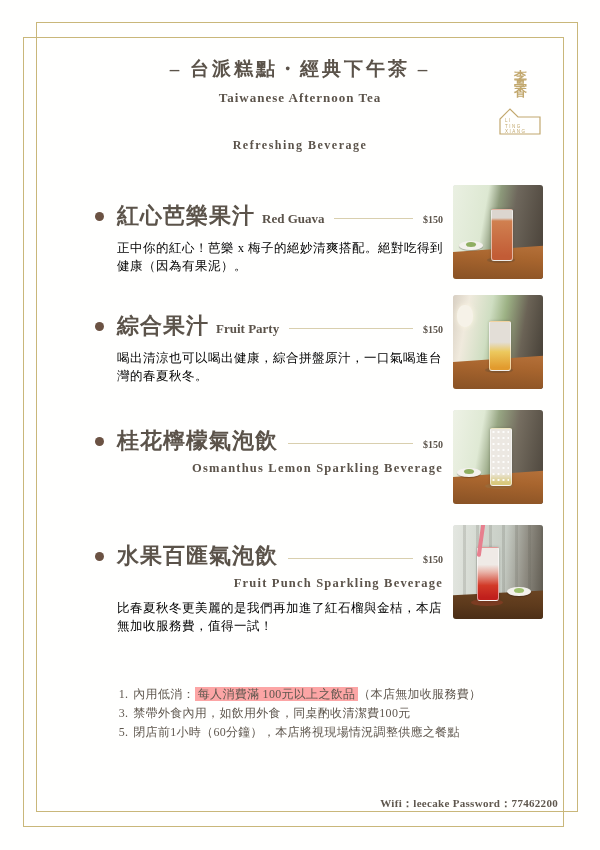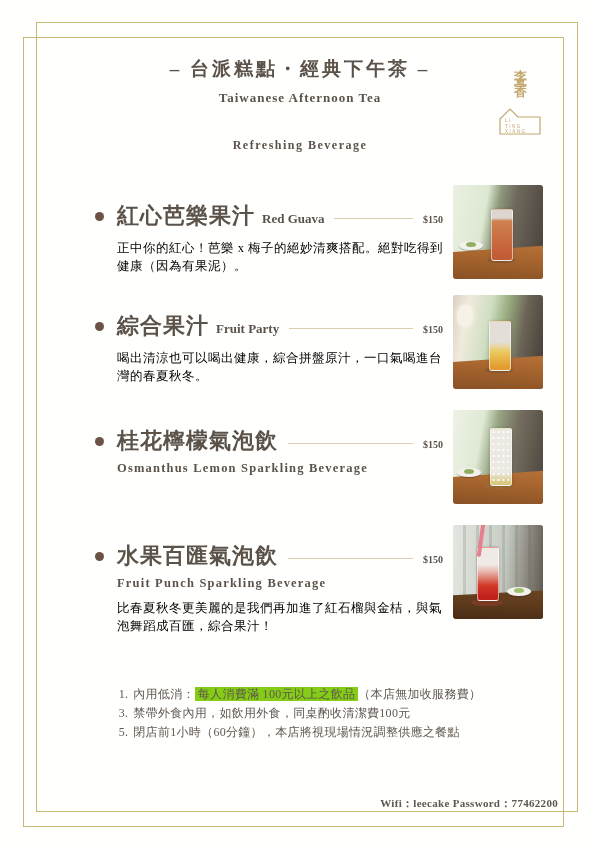--- a/index.html
+++ b/index.html
@@ -37,7 +37,7 @@
   .name-en-inline{font-size:13px;font-weight:bold;margin-left:7px;white-space:nowrap;}
   .leader{flex:1;border-bottom:1.5px solid #d9cfae;margin:0 10px;transform:translateY(-4px);min-width:20px;}
   .price{font-size:10px;font-weight:bold;white-space:nowrap;}
-  .name-en-below{margin:5px 0 0 22px;font-size:12.5px;font-weight:bold;letter-spacing:1.2px;}
+  .name-en-below{margin:5px 0 0 22px;font-size:12.5px;font-weight:bold;letter-spacing:1.2px;text-align:right;}
   .desc{margin:8px 0 0 22px;font-size:12.5px;line-height:1.45;color:#000000;letter-spacing:.5px;}
 
   

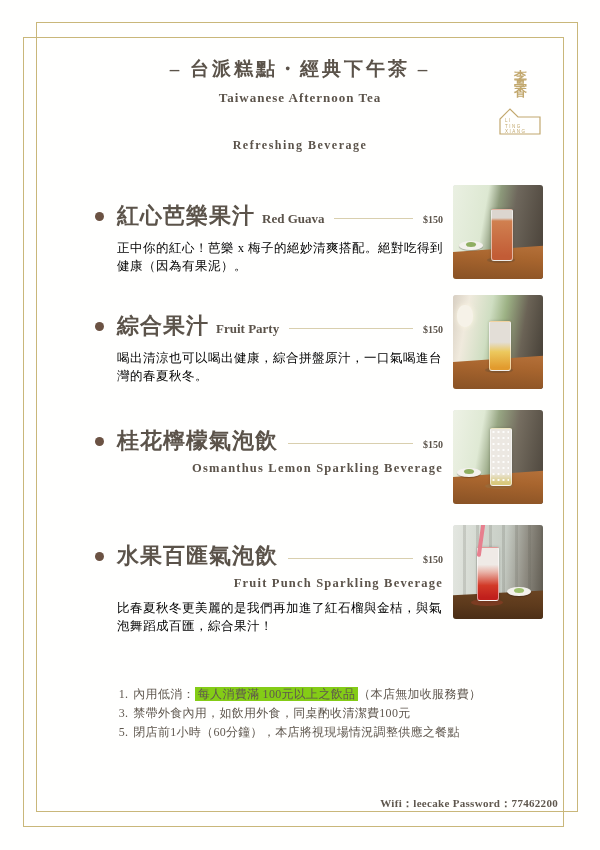--- a/index.html
+++ b/index.html
@@ -188,7 +188,7 @@
           <span class="price">$150</span>
         </div>
         <div class="name-en-below">Fruit Punch Sparkling Beverage</div>
-        <div class="desc">比春夏秋冬更美麗的是我們再加進了紅石榴與金桔，與氣泡舞蹈成百匯，綜合果汁！</div>
+        <div class="desc">比春夏秋冬更美麗的是我們再加進了紅石榴與金桔，本店無加收服務費，值得一試！</div>
       </div>
       <div class="photo p4">
         <div class="p4-bg"></div>

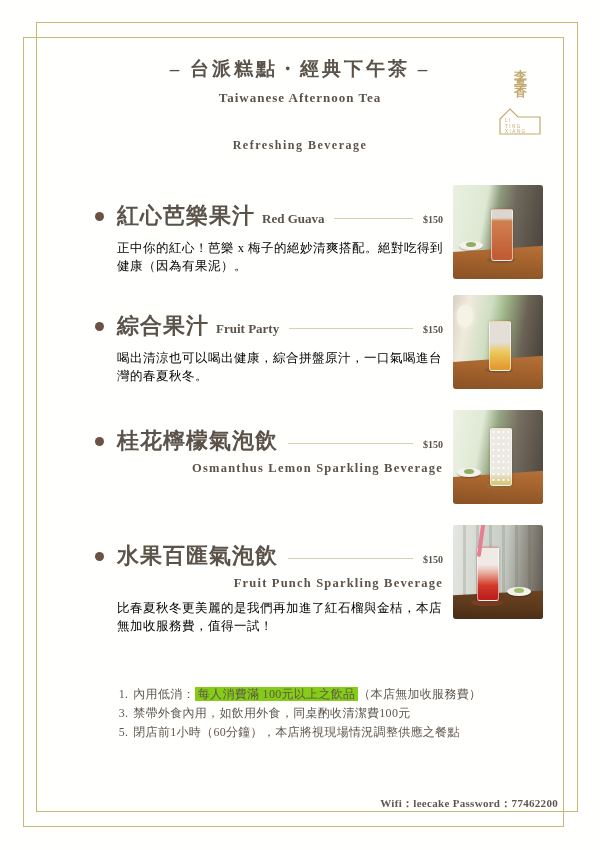--- a/index.html
+++ b/index.html
@@ -82,7 +82,7 @@
   .rules-title{font-size:16px;font-weight:bold;letter-spacing:2px;color:#5b534a;}
   .rules-body{display:inline-block;text-align:left;margin-top:9px;font-size:12px;line-height:1.6;color:#5f574e;letter-spacing:.3px;}
   .rule-num{margin-right:5px;}
-  .hl{background:#84cc16;padding:0 3px;}
+  .hl{background:#fca5a5;padding:0 3px;}
 
   
   .wifi{position:absolute;right:42px;top:796px;font-size:11px;font-weight:bold;color:#5f574e;letter-spacing:.3px;}

